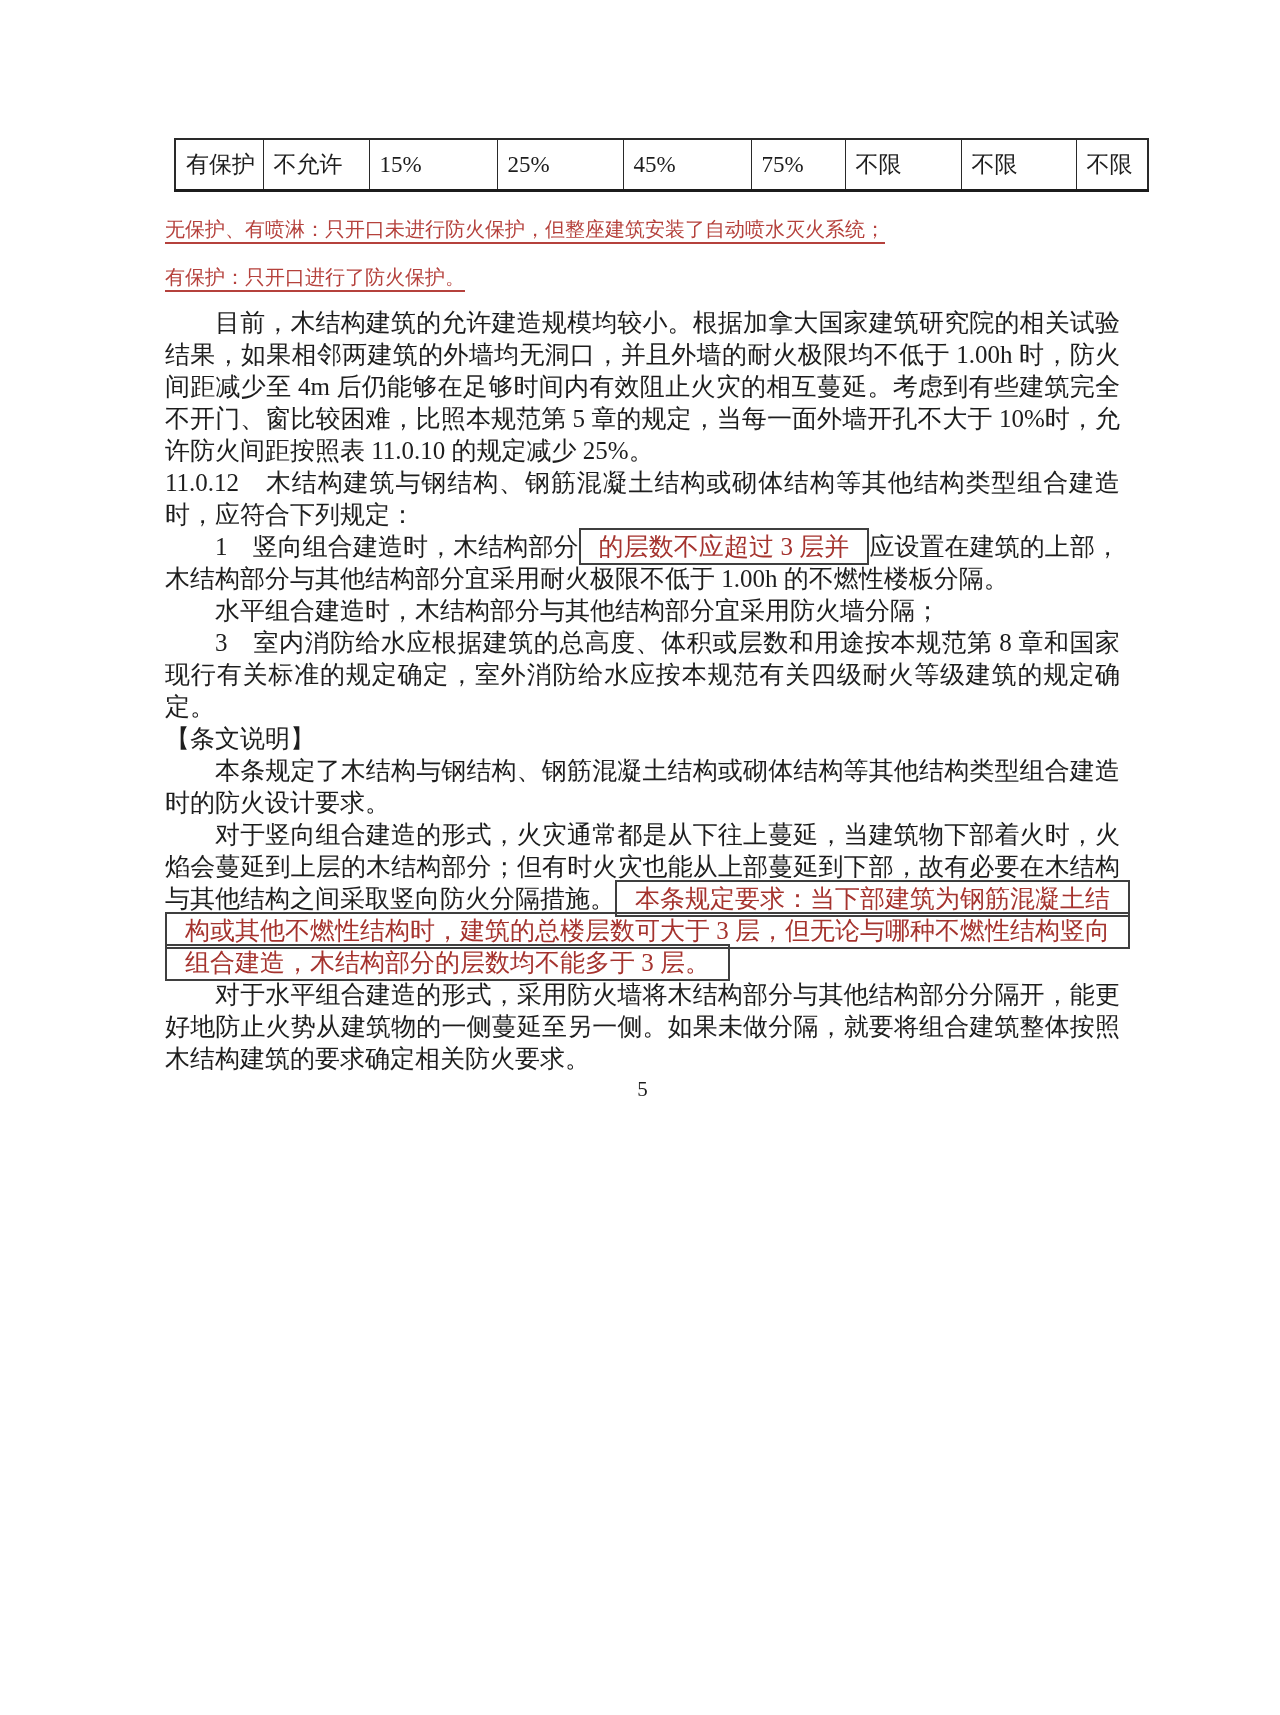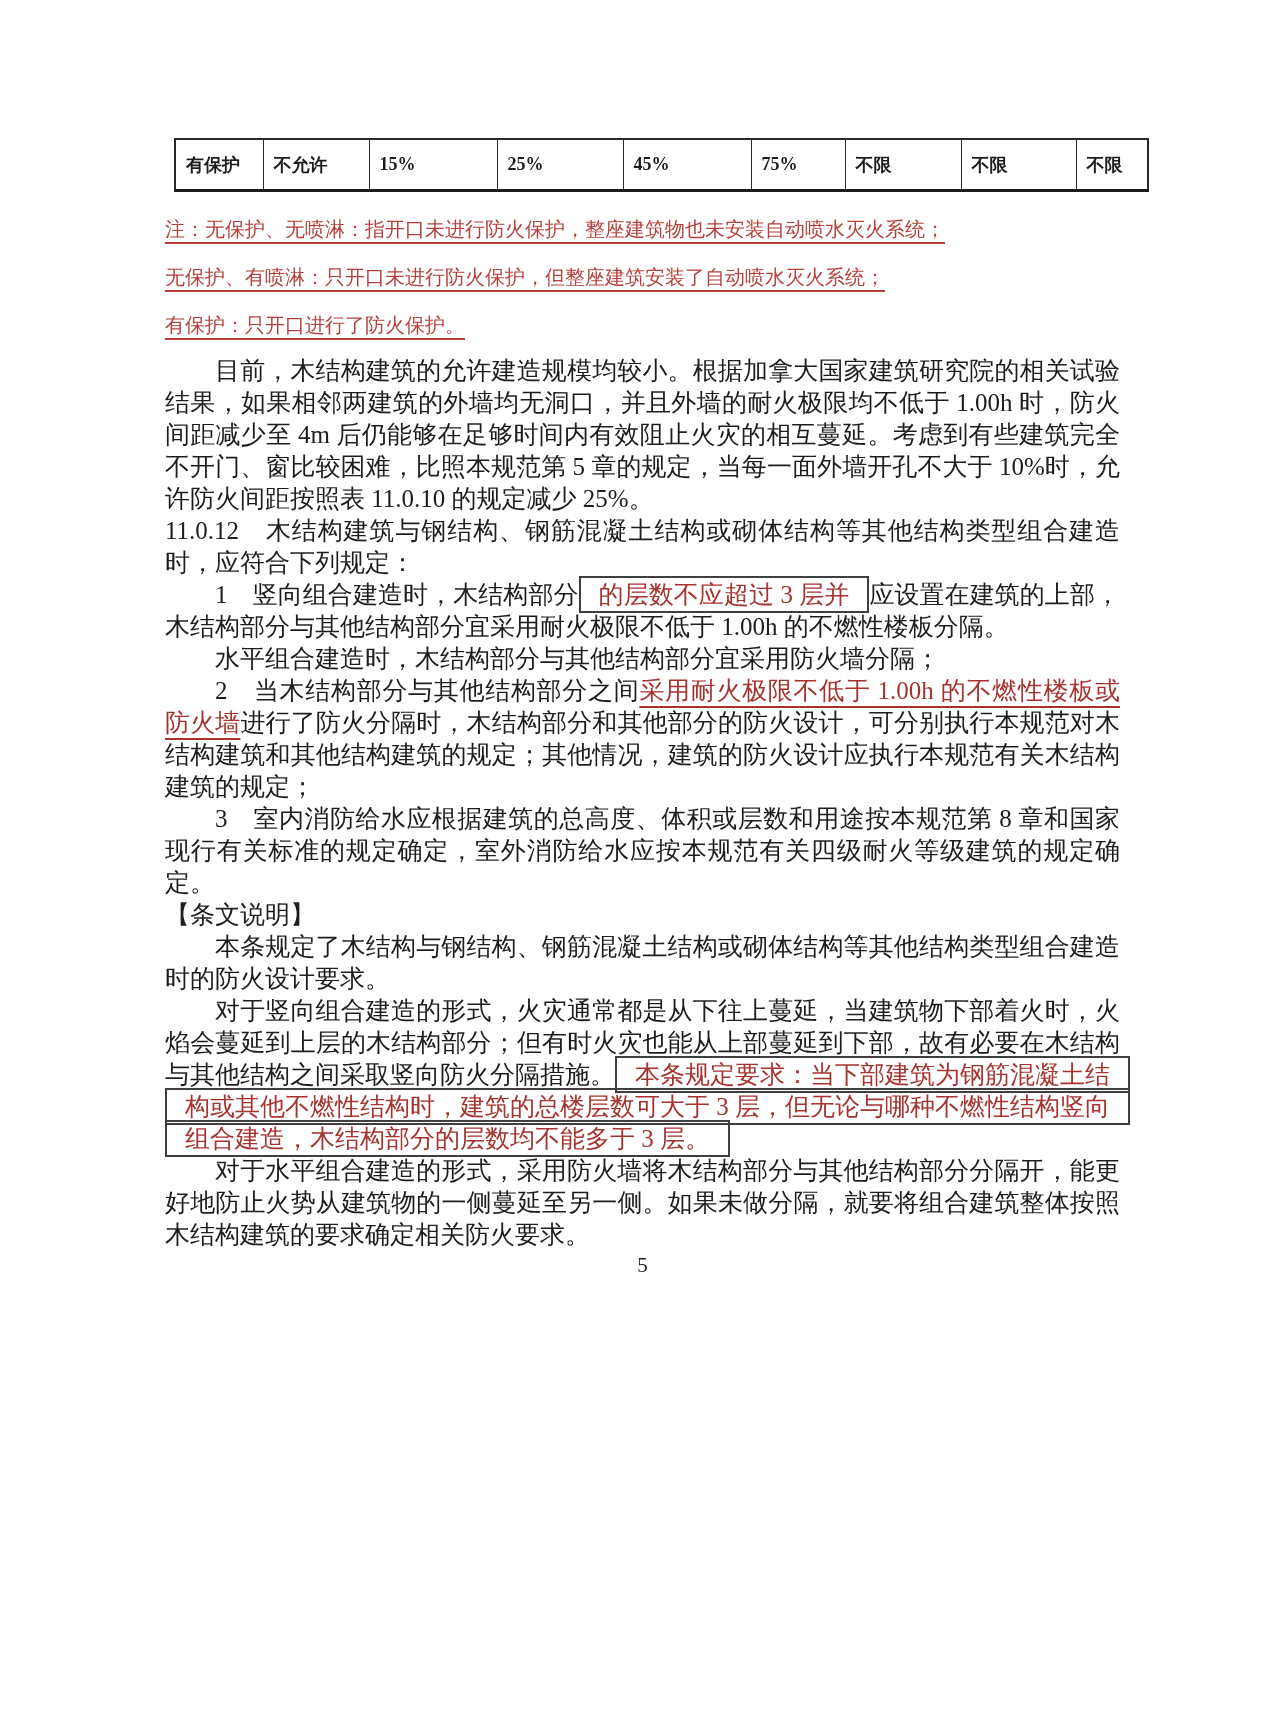--- a/index.html
+++ b/index.html
@@ -34,12 +34,11 @@
   .spec-table td {
     border: 1px solid #2a2a2a;
     height: 47px;
-    font-size: 18px;
+    font-size: 23px;
     padding: 1px 4px 1px 10px;
     vertical-align: middle;
     white-space: nowrap;
     overflow: hidden;
-    font-weight: bold;
   }
 
   

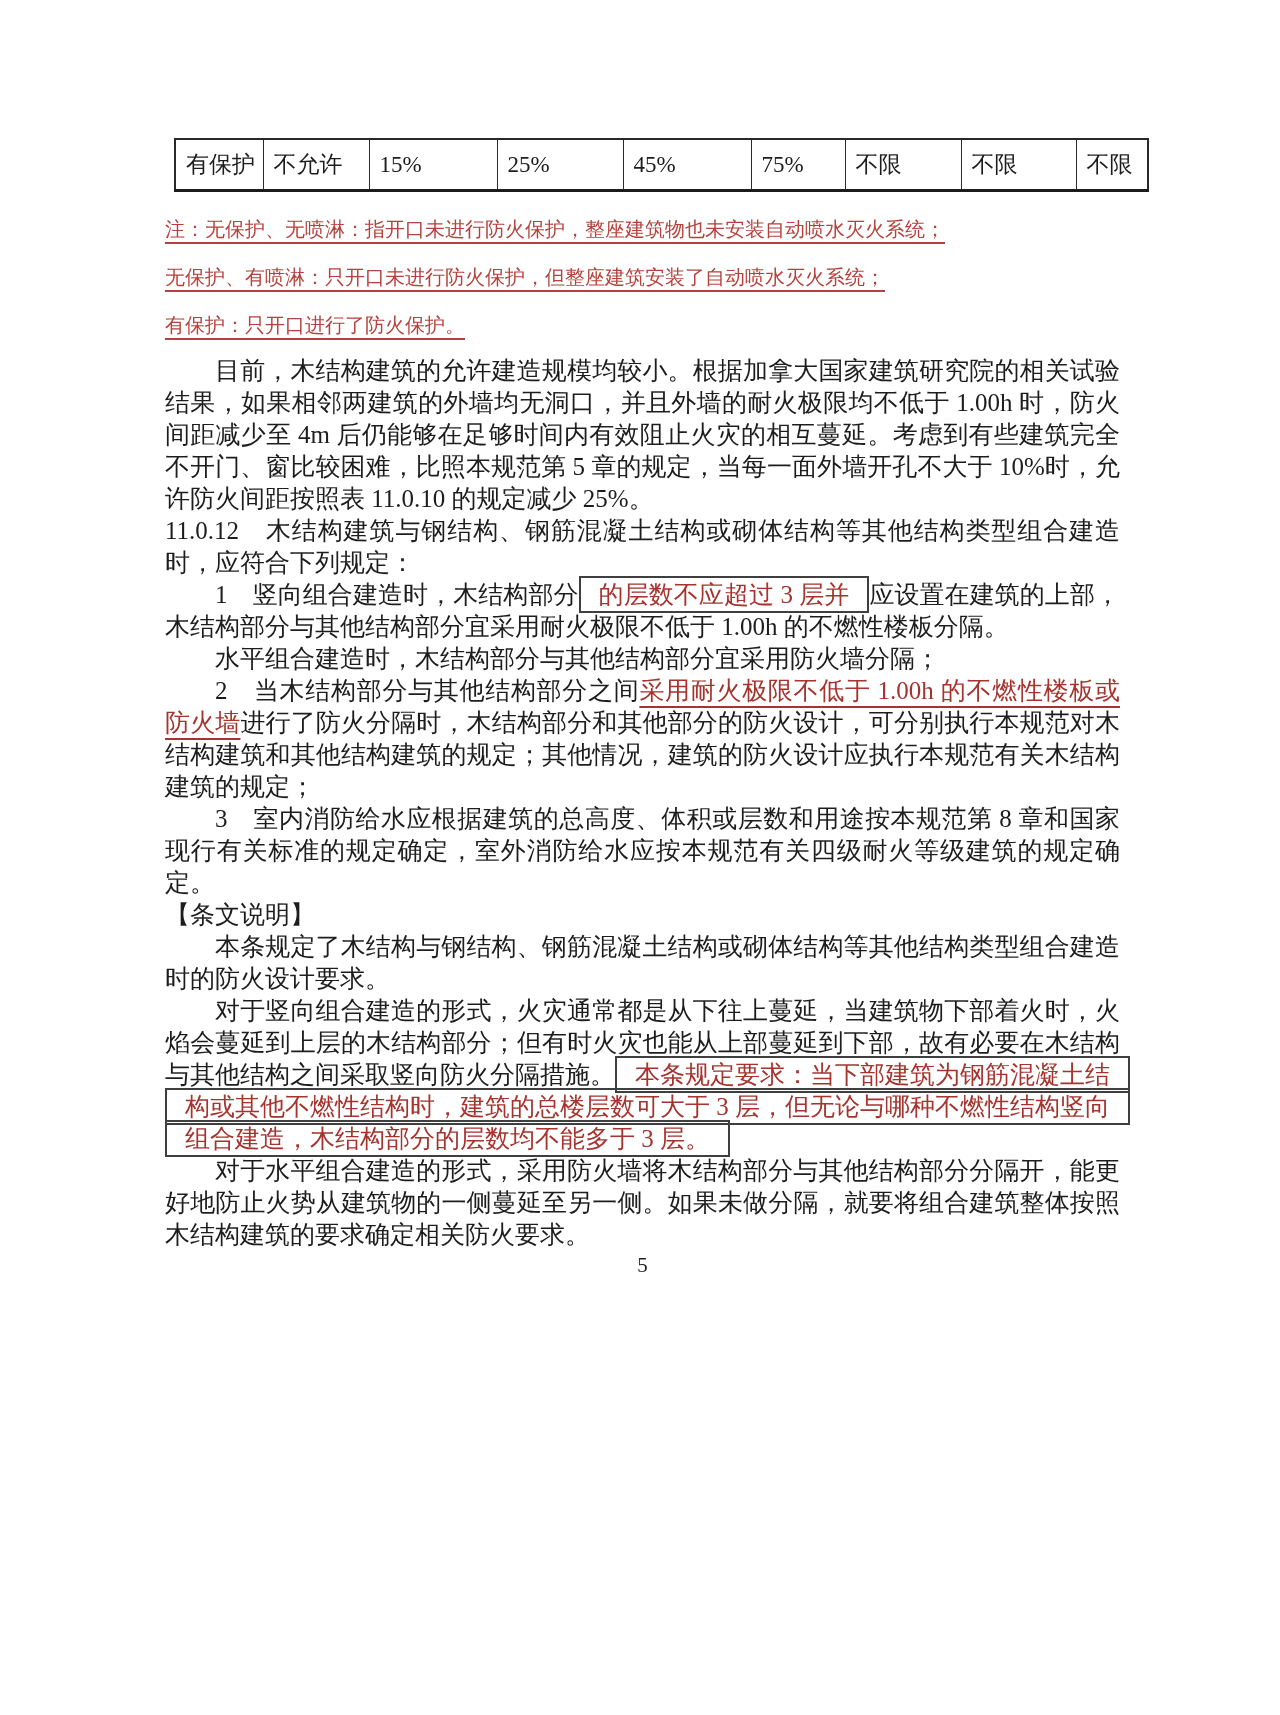--- a/index.html
+++ b/index.html
@@ -119,7 +119,6 @@
   </table>
 
   <div class="notes">
-    <div class="first"><span class="note">注：无保护、无喷淋：指开口未进行防火保护，整座建筑物也未安装自动喷水灭火系统；</span></div>
     <div class="rest"><span class="note">无保护、有喷淋：只开口未进行防火保护，但整座建筑安装了自动喷水灭火系统；</span></div>
     <div class="rest"><span class="note">有保护：只开口进行了防火保护。</span></div>
   </div>

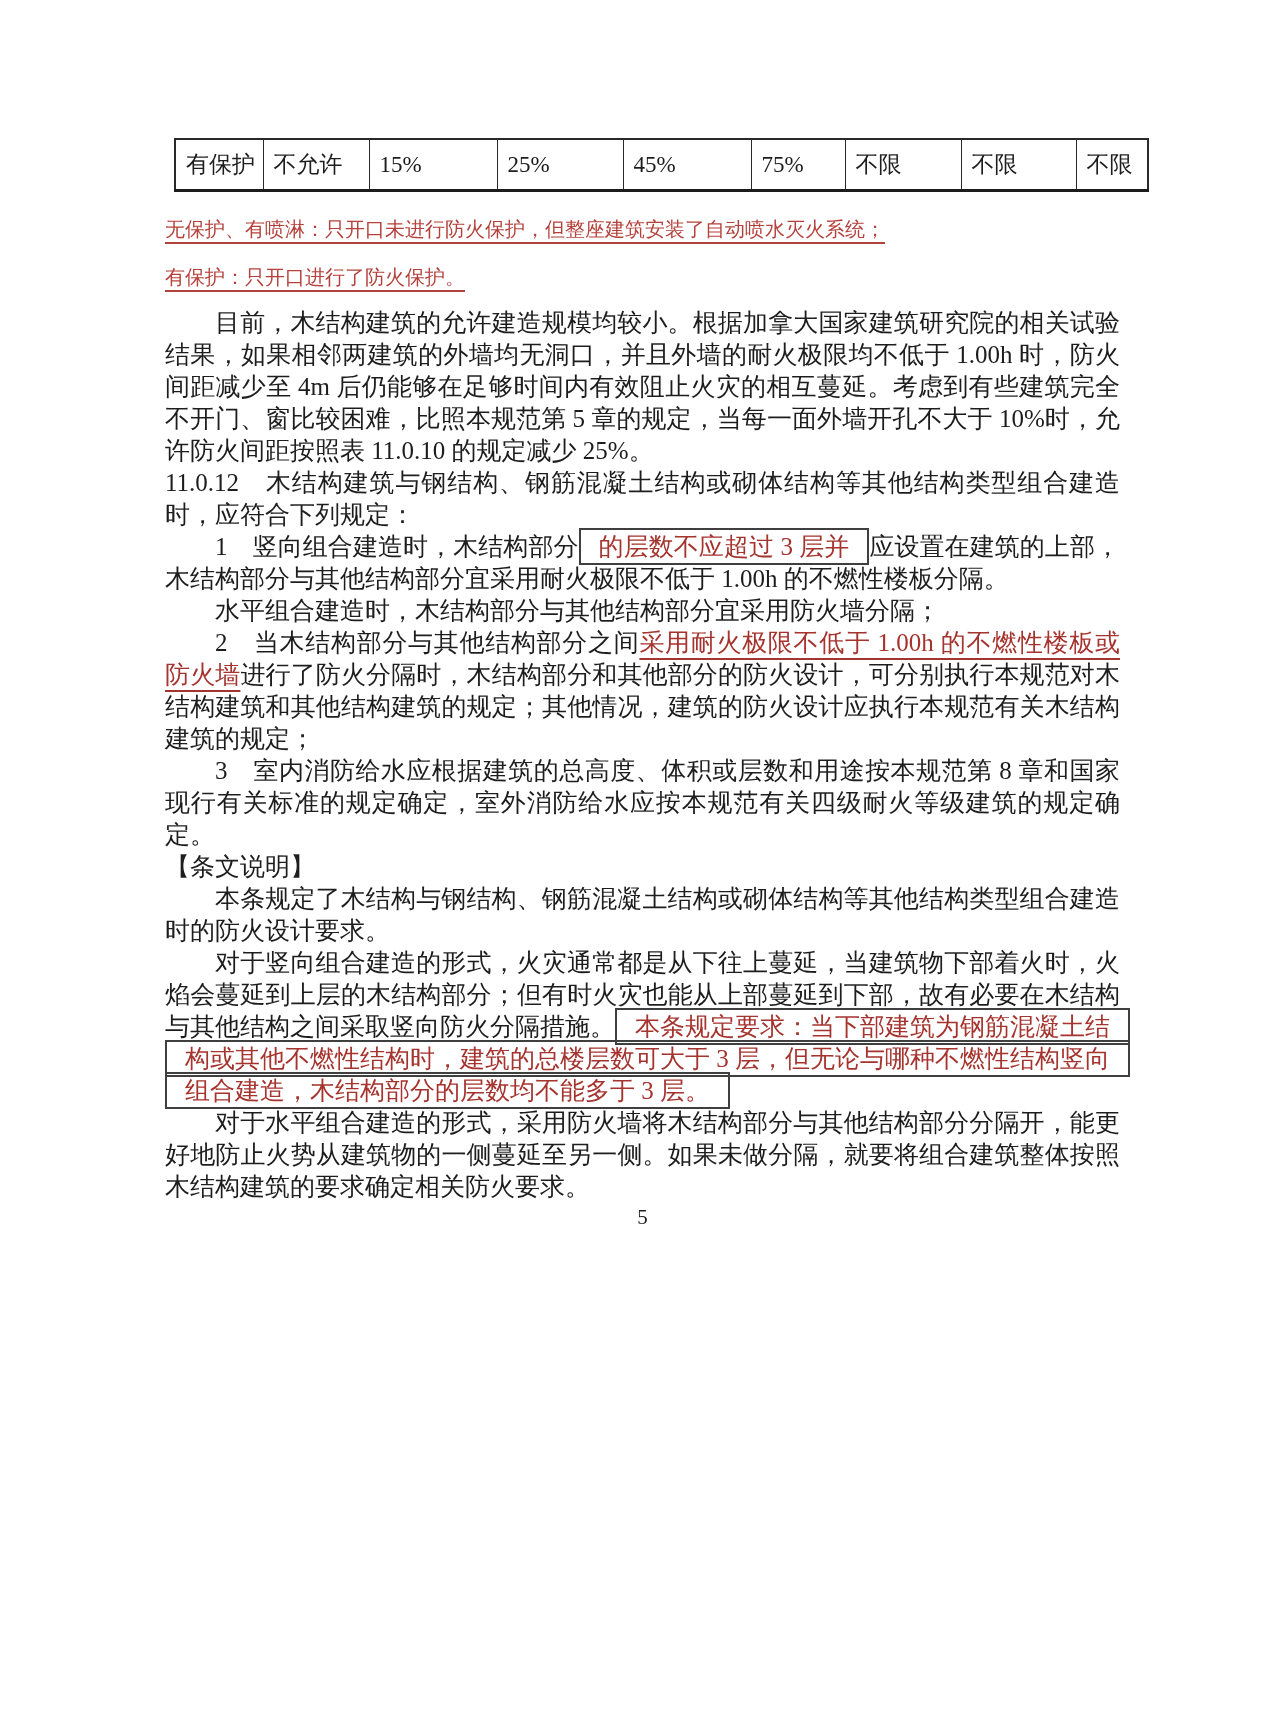--- a/index.html
+++ b/index.html
@@ -128,7 +128,6 @@
       <p class="para"><span>11.0.12　木结构建筑与钢结构、钢筋混凝土结构或砌体结构等其他结构类型组合建造时，应符合下列规定：</span></p>
       <p class="para indent"><span>1　竖向组合建造时，木结构部分</span><span class="seg-redbox">的层数不应超过 3 层并</span><span>应设置在建筑的上部，木结构部分与其他结构部分宜采用耐火极限不低于 1.00h 的不燃性楼板分隔。</span></p>
       <p class="para indent"><span>水平组合建造时，木结构部分与其他结构部分宜采用防火墙分隔；</span></p>
-      <p class="para indent"><span>2　当木结构部分与其他结构部分之间</span><span class="seg-redline">采用耐火极限不低于 1.00h 的不燃性楼板或防火墙</span><span>进行了防火分隔时，木结构部分和其他部分的防火设计，可分别执行本规范对木结构建筑和其他结构建筑的规定；其他情况，建筑的防火设计应执行本规范有关木结构建筑的规定；</span></p>
       <p class="para indent"><span>3　室内消防给水应根据建筑的总高度、体积或层数和用途按本规范第 8 章和国家现行有关标准的规定确定，室外消防给水应按本规范有关四级耐火等级建筑的规定确定。</span></p>
       <p class="para bold"><span>【条文说明】</span></p>
       <p class="para indent"><span>本条规定了木结构与钢结构、钢筋混凝土结构或砌体结构等其他结构类型组合建造时的防火设计要求。</span></p>

